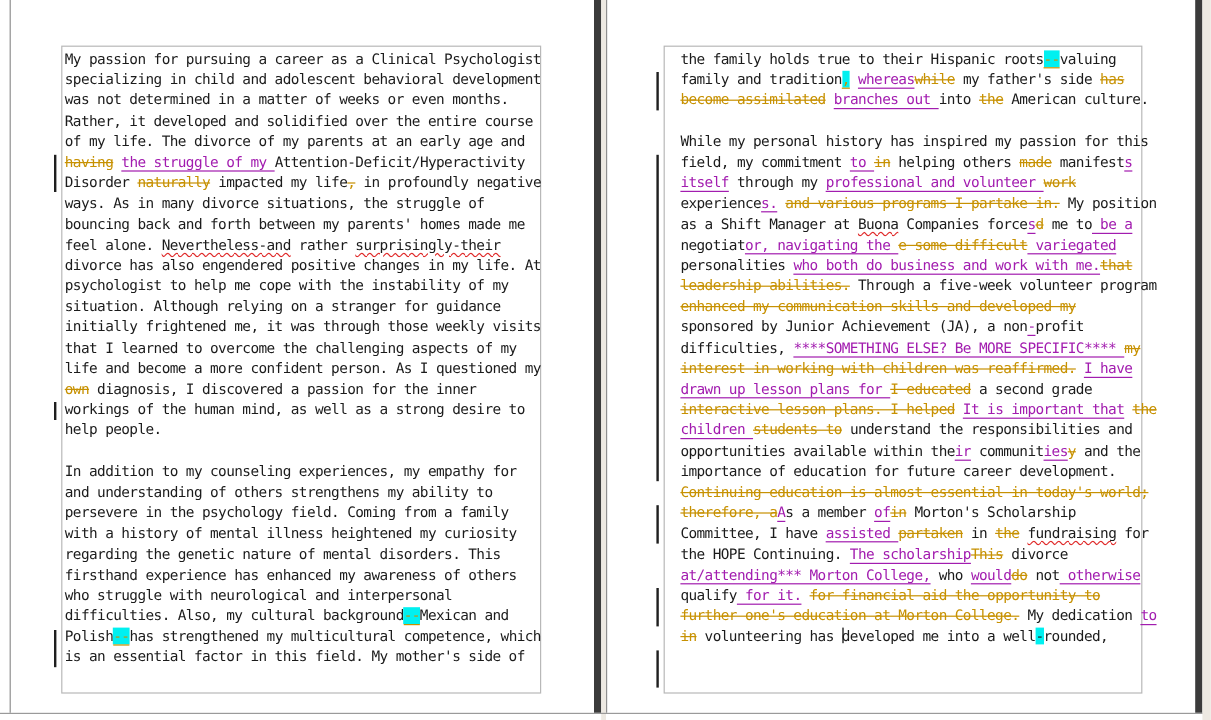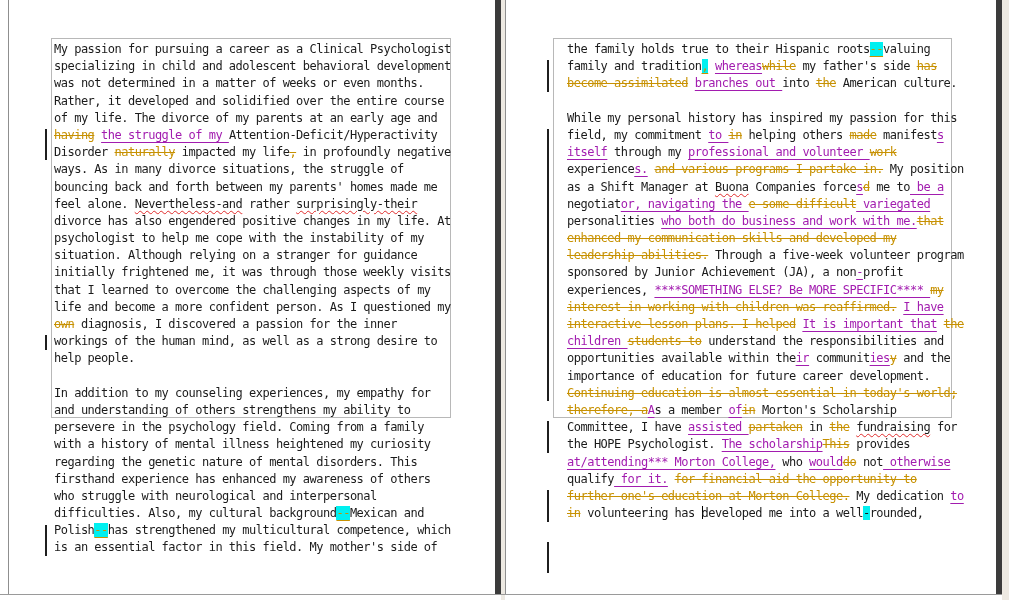--- a/index.html
+++ b/index.html
@@ -22,7 +22,7 @@
   #gap-2{left:1002px;width:7px;}
   #page-bottom-line{position:absolute;left:0;top:594px;width:1002px;height:1px;background:#9a9a9a;}
   .text-frame{
-    position:absolute;top:38px;height:380px;
+    position:absolute;top:38px;height:540px;
     border:1px solid #b8b8b8;
     padding:2px 0 0 2px;box-sizing:border-box;
   }

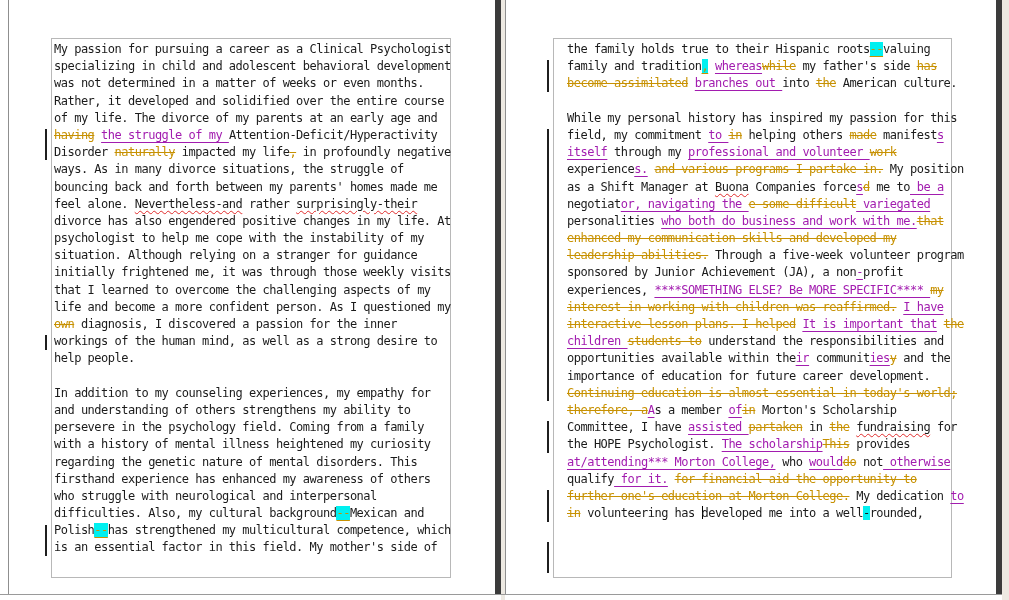--- a/index.html
+++ b/index.html
@@ -110,8 +110,8 @@
       <div class="doc-line"><span class="run-plain">as a Shift Manager at </span><span class="run-spell-error">Buona</span><span class="run-plain"> Companies force</span><span class="run-insert">s</span><span class="run-delete">d</span><span class="run-plain"> me to</span><span class="run-insert"> be a</span></div>
       <div class="doc-line"><span class="run-plain">negotiat</span><span class="run-insert">or, navigating the </span><span class="run-delete">e some difficult</span><span class="run-insert"> variegated</span></div>
       <div class="doc-line"><span class="run-plain">personalities </span><span class="run-insert">who both do business and work with me.</span><span class="run-delete">that</span></div>
+      <div class="doc-line"><span class="run-delete">leadership abilities.</span><span class="run-plain"> Through a five-week volunteer program</span></div>
       <div class="doc-line"><span class="run-delete">enhanced my communication skills and developed my</span></div>
-      <div class="doc-line"><span class="run-delete">leadership abilities.</span><span class="run-plain"> Through a five-week volunteer program</span></div>
       <div class="doc-line"><span class="run-plain">sponsored by Junior Achievement (JA), a non</span><span class="run-insert">-</span><span class="run-plain">profit</span></div>
       <div class="doc-line"><span class="run-plain">experiences, </span><span class="run-insert">****SOMETHING ELSE? Be MORE SPECIFIC**** </span><span class="run-delete">my</span></div>
       <div class="doc-line"><span class="run-delete">interest in working with children was reaffirmed.</span><span class="run-plain"> </span><span class="run-insert">I have</span></div>

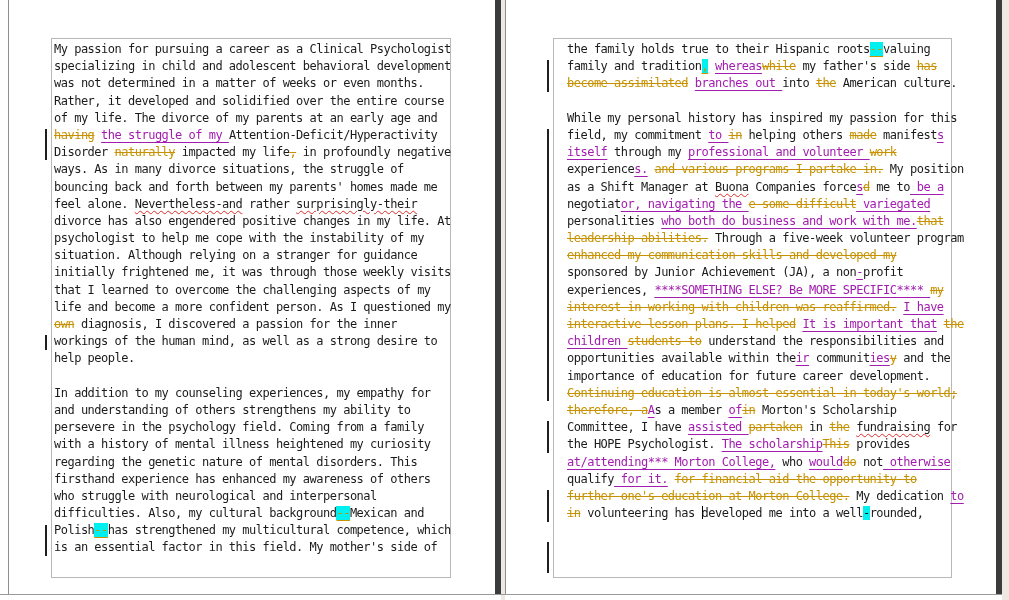--- a/index.html
+++ b/index.html
@@ -113,7 +113,7 @@
       <div class="doc-line"><span class="run-delete">leadership abilities.</span><span class="run-plain"> Through a five-week volunteer program</span></div>
       <div class="doc-line"><span class="run-delete">enhanced my communication skills and developed my</span></div>
       <div class="doc-line"><span class="run-plain">sponsored by Junior Achievement (JA), a non</span><span class="run-insert">-</span><span class="run-plain">profit</span></div>
-      <div class="doc-line"><span class="run-plain">experiences, </span><span class="run-insert">****SOMETHING ELSE? Be MORE SPECIFIC**** </span><span class="run-delete">my</span></div>
+      <div class="doc-line"><span class="run-plain">difficulties, </span><span class="run-insert">****SOMETHING ELSE? Be MORE SPECIFIC**** </span><span class="run-delete">my</span></div>
       <div class="doc-line"><span class="run-delete">interest in working with children was reaffirmed.</span><span class="run-plain"> </span><span class="run-insert">I have</span></div>
       <div class="doc-line"><span class="run-delete">interactive lesson plans. I helped</span><span class="run-plain"> </span><span class="run-insert">It is important that</span><span class="run-plain"> </span><span class="run-delete">the</span></div>
       <div class="doc-line"><span class="run-insert">children </span><span class="run-delete">students to</span><span class="run-plain"> understand the responsibilities and</span></div>

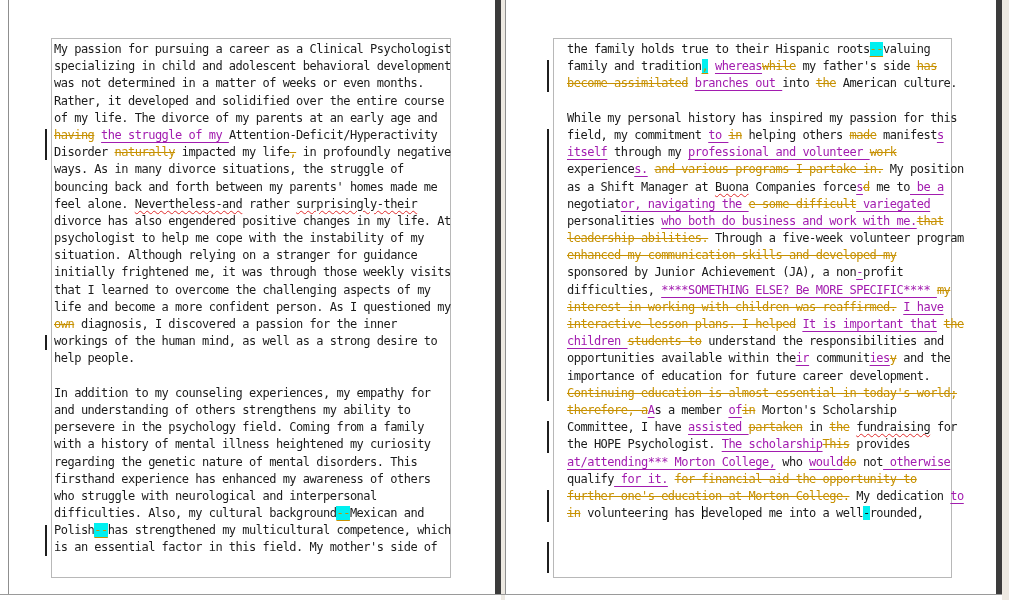--- a/index.html
+++ b/index.html
@@ -115,6 +115,7 @@
       <div class="doc-line"><span class="run-plain">sponsored by Junior Achievement (JA), a non</span><span class="run-insert">-</span><span class="run-plain">profit</span></div>
       <div class="doc-line"><span class="run-plain">difficulties, </span><span class="run-insert">****SOMETHING ELSE? Be MORE SPECIFIC**** </span><span class="run-delete">my</span></div>
       <div class="doc-line"><span class="run-delete">interest in working with children was reaffirmed.</span><span class="run-plain"> </span><span class="run-insert">I have</span></div>
+      <div class="doc-line"><span class="run-insert">drawn up lesson plans for </span><span class="run-delete">I educated</span><span class="run-plain"> a second grade</span></div>
       <div class="doc-line"><span class="run-delete">interactive lesson plans. I helped</span><span class="run-plain"> </span><span class="run-insert">It is important that</span><span class="run-plain"> </span><span class="run-delete">the</span></div>
       <div class="doc-line"><span class="run-insert">children </span><span class="run-delete">students to</span><span class="run-plain"> understand the responsibilities and</span></div>
       <div class="doc-line"><span class="run-plain">opportunities available within the</span><span class="run-insert">ir</span><span class="run-plain"> communit</span><span class="run-insert">ies</span><span class="run-delete">y</span><span class="run-plain"> and the</span></div>

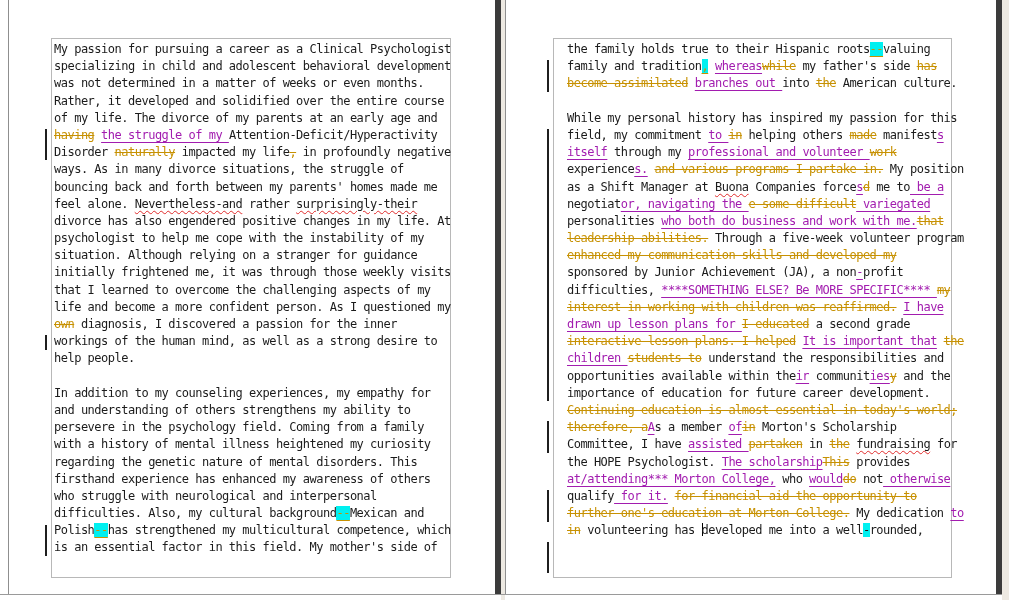--- a/index.html
+++ b/index.html
@@ -123,7 +123,7 @@
       <div class="doc-line"><span class="run-delete">Continuing education is almost essential in today's world;</span></div>
       <div class="doc-line"><span class="run-delete">therefore, a</span><span class="run-insert">A</span><span class="run-plain">s a member </span><span class="run-insert">of</span><span class="run-delete">in</span><span class="run-plain"> Morton's Scholarship</span></div>
       <div class="doc-line"><span class="run-plain">Committee, I have </span><span class="run-insert">assisted </span><span class="run-delete">partaken</span><span class="run-plain"> in </span><span class="run-delete">the</span><span class="run-plain"> </span><span class="run-spell-error">fundraising</span><span class="run-plain"> for</span></div>
-      <div class="doc-line"><span class="run-plain">the HOPE Psychologist. </span><span class="run-insert">The scholarship</span><span class="run-delete">This</span><span class="run-plain"> provides</span></div>
+      <div class="doc-line"><span class="run-plain">the HOPE Continuing. </span><span class="run-insert">The scholarship</span><span class="run-delete">This</span><span class="run-plain"> provides</span></div>
       <div class="doc-line"><span class="run-insert">at/attending*** Morton College,</span><span class="run-plain"> who </span><span class="run-insert">would</span><span class="run-delete">do</span><span class="run-plain"> not</span><span class="run-insert"> otherwise</span></div>
       <div class="doc-line"><span class="run-plain">qualify</span><span class="run-insert"> for it.</span><span class="run-plain"> </span><span class="run-delete">for financial aid the opportunity to</span></div>
       <div class="doc-line"><span class="run-delete">further one's education at Morton College.</span><span class="run-plain"> My dedication </span><span class="run-insert">to</span></div>

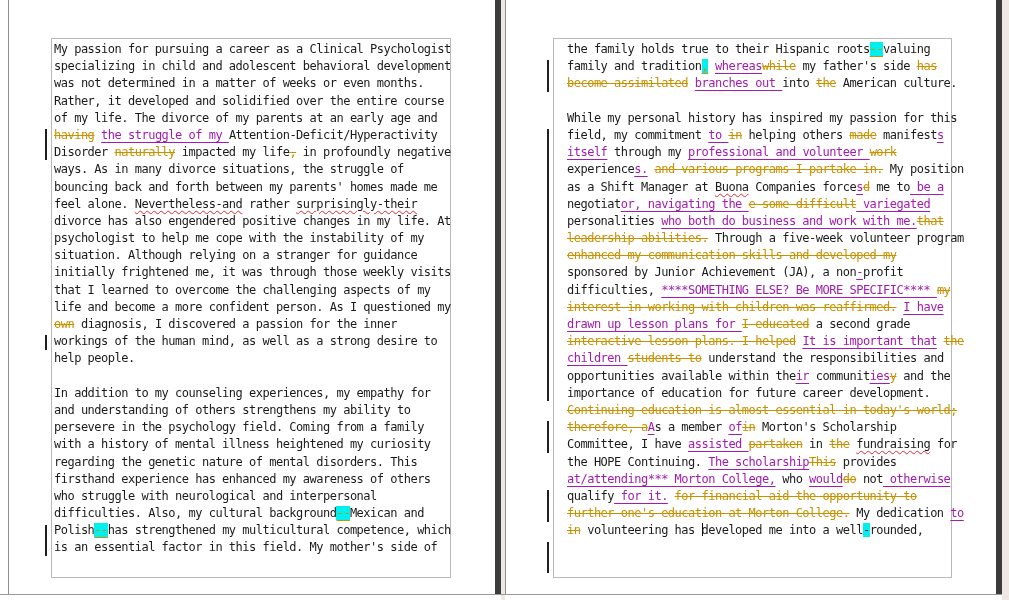--- a/index.html
+++ b/index.html
@@ -123,7 +123,7 @@
       <div class="doc-line"><span class="run-delete">Continuing education is almost essential in today's world;</span></div>
       <div class="doc-line"><span class="run-delete">therefore, a</span><span class="run-insert">A</span><span class="run-plain">s a member </span><span class="run-insert">of</span><span class="run-delete">in</span><span class="run-plain"> Morton's Scholarship</span></div>
       <div class="doc-line"><span class="run-plain">Committee, I have </span><span class="run-insert">assisted </span><span class="run-delete">partaken</span><span class="run-plain"> in </span><span class="run-delete">the</span><span class="run-plain"> </span><span class="run-spell-error">fundraising</span><span class="run-plain"> for</span></div>
-      <div class="doc-line"><span class="run-plain">the HOPE Continuing. </span><span class="run-insert">The scholarship</span><span class="run-delete">This</span><span class="run-plain"> provides</span></div>
+      <div class="doc-line"><span class="run-plain">the HOPE Continuing. </span><span class="run-insert">The scholarship</span><span class="run-delete">This</span><span class="run-plain"> divorce</span></div>
       <div class="doc-line"><span class="run-insert">at/attending*** Morton College,</span><span class="run-plain"> who </span><span class="run-insert">would</span><span class="run-delete">do</span><span class="run-plain"> not</span><span class="run-insert"> otherwise</span></div>
       <div class="doc-line"><span class="run-plain">qualify</span><span class="run-insert"> for it.</span><span class="run-plain"> </span><span class="run-delete">for financial aid the opportunity to</span></div>
       <div class="doc-line"><span class="run-delete">further one's education at Morton College.</span><span class="run-plain"> My dedication </span><span class="run-insert">to</span></div>

